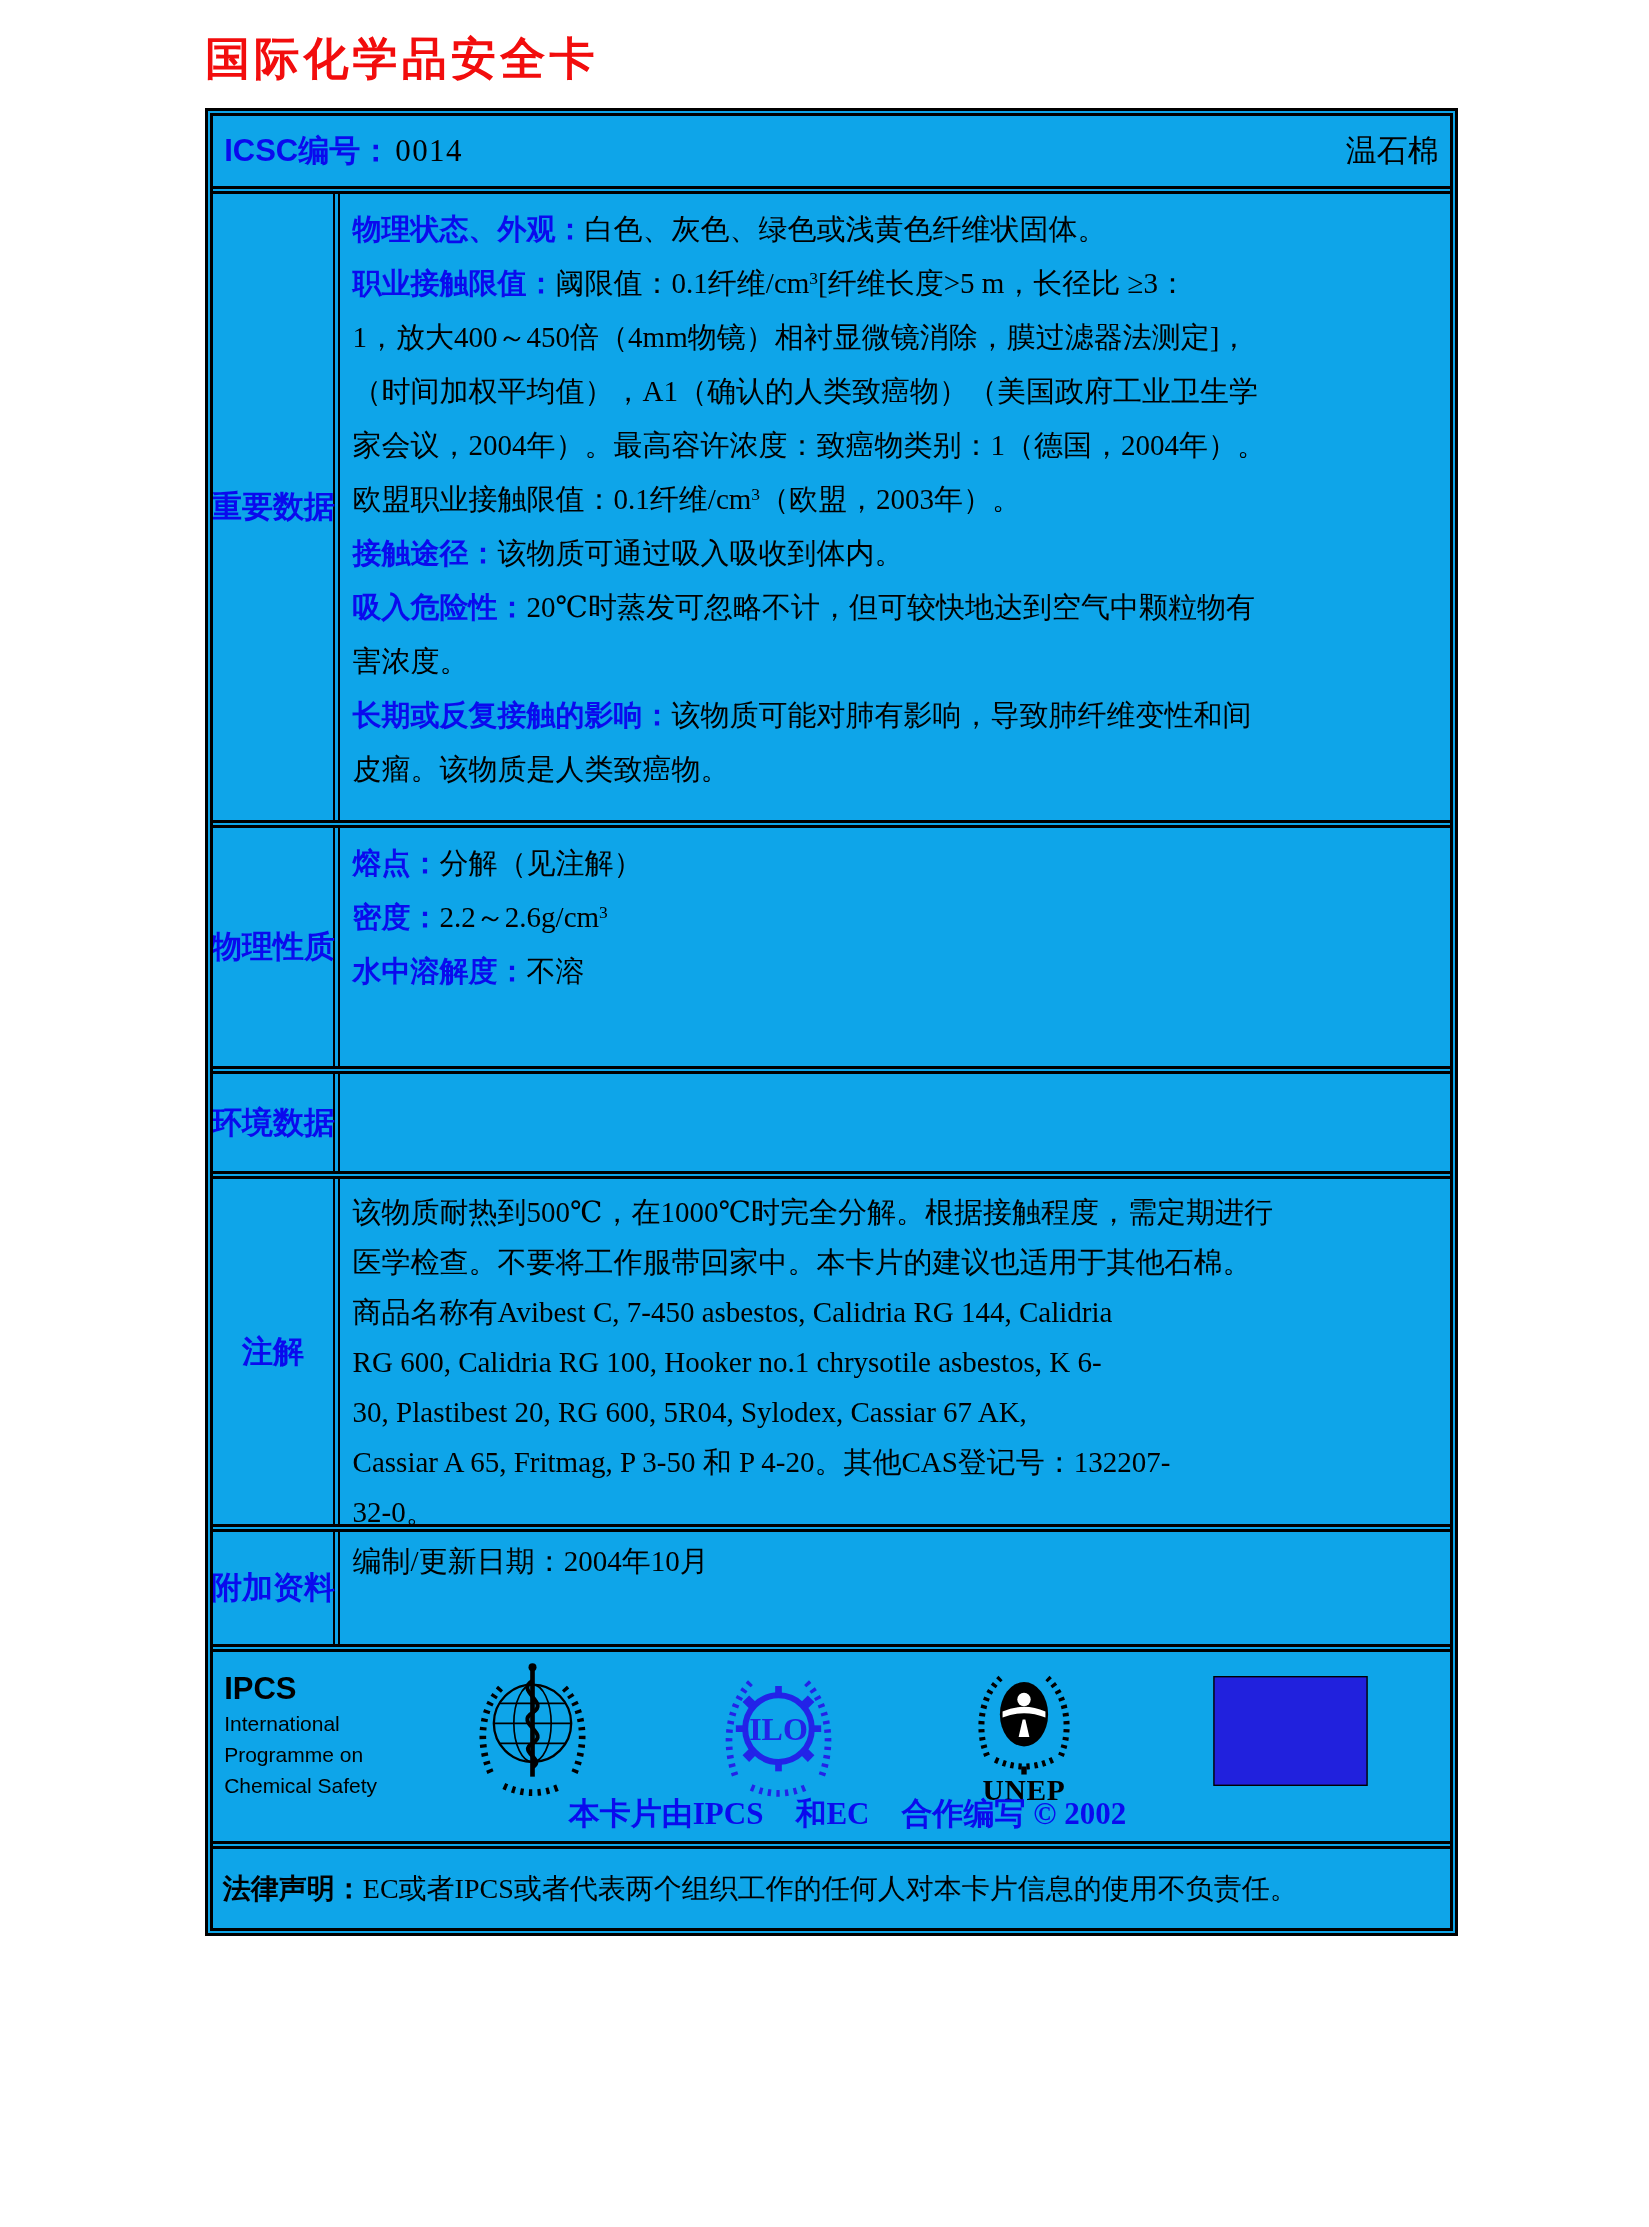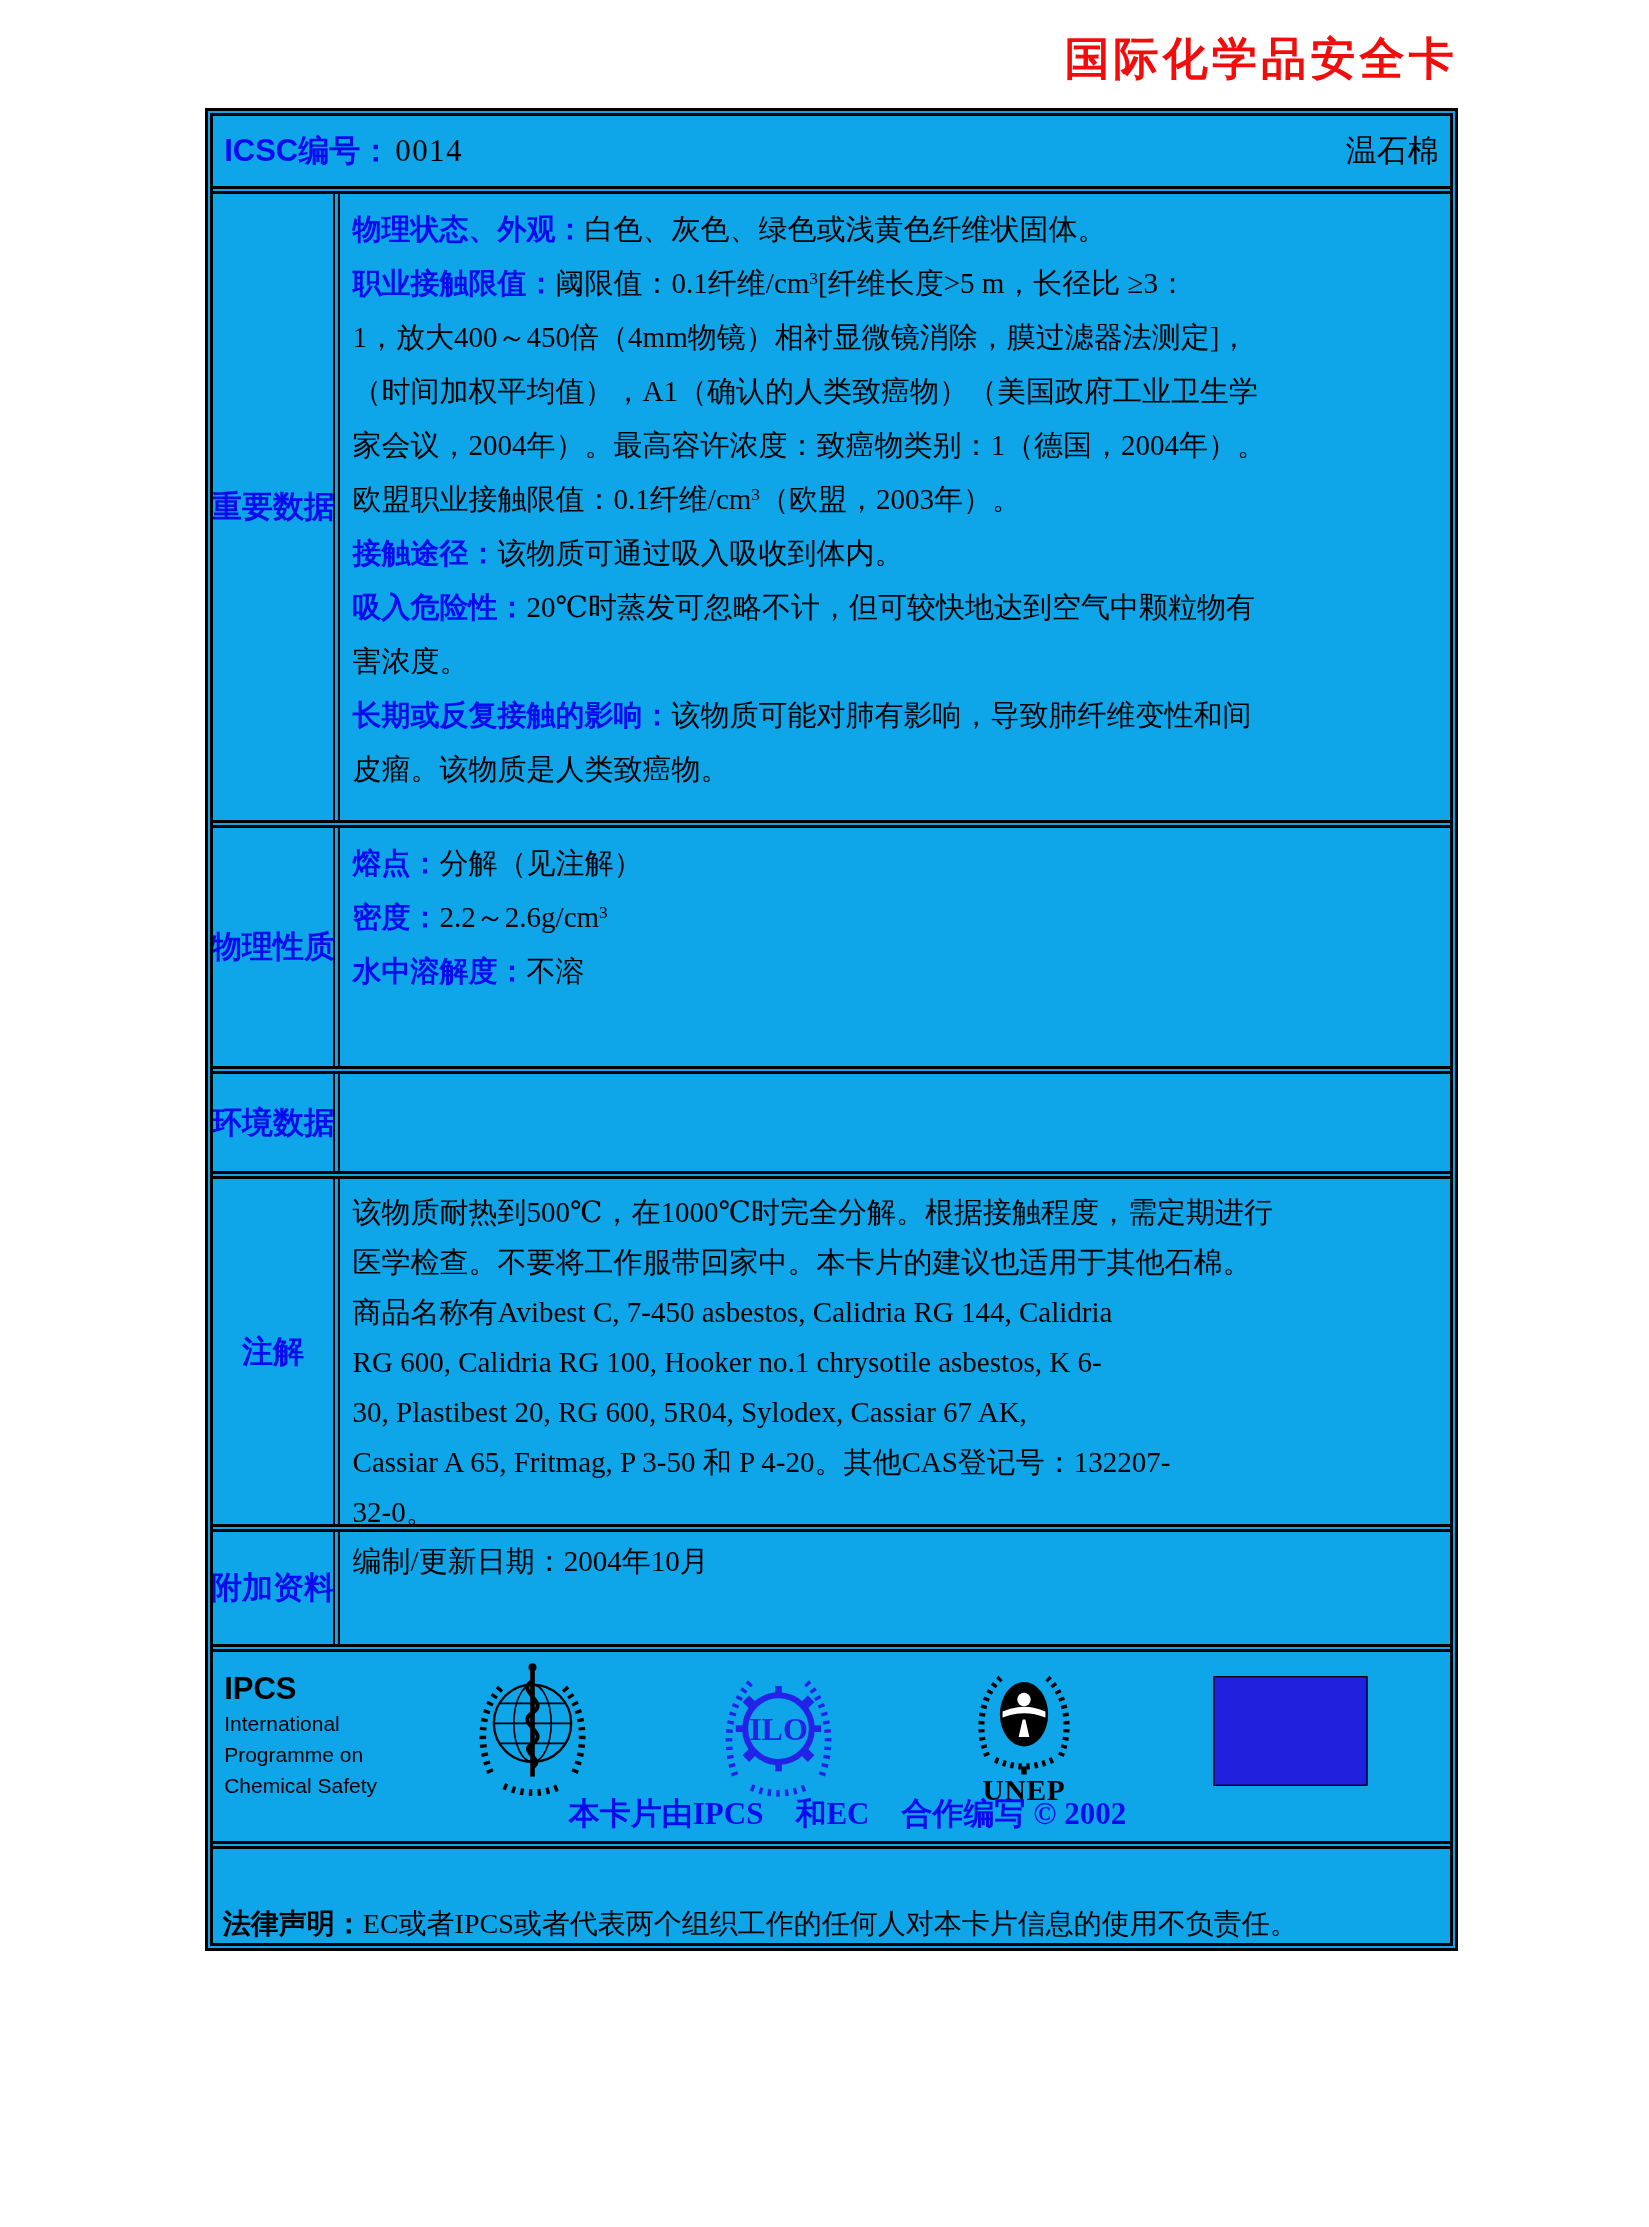--- a/index.html
+++ b/index.html
@@ -18,7 +18,7 @@
   }
   .page-title{
     position:absolute;top:29px;left:205px;width:1253px;
-    text-align:right;font-size:45px;font-weight:bold;
+    text-align:left;font-size:45px;font-weight:bold;
     color:var(--title_red);letter-spacing:4.2px;
     font-family:"DejaVu Serif","Liberation Serif",serif;
   }

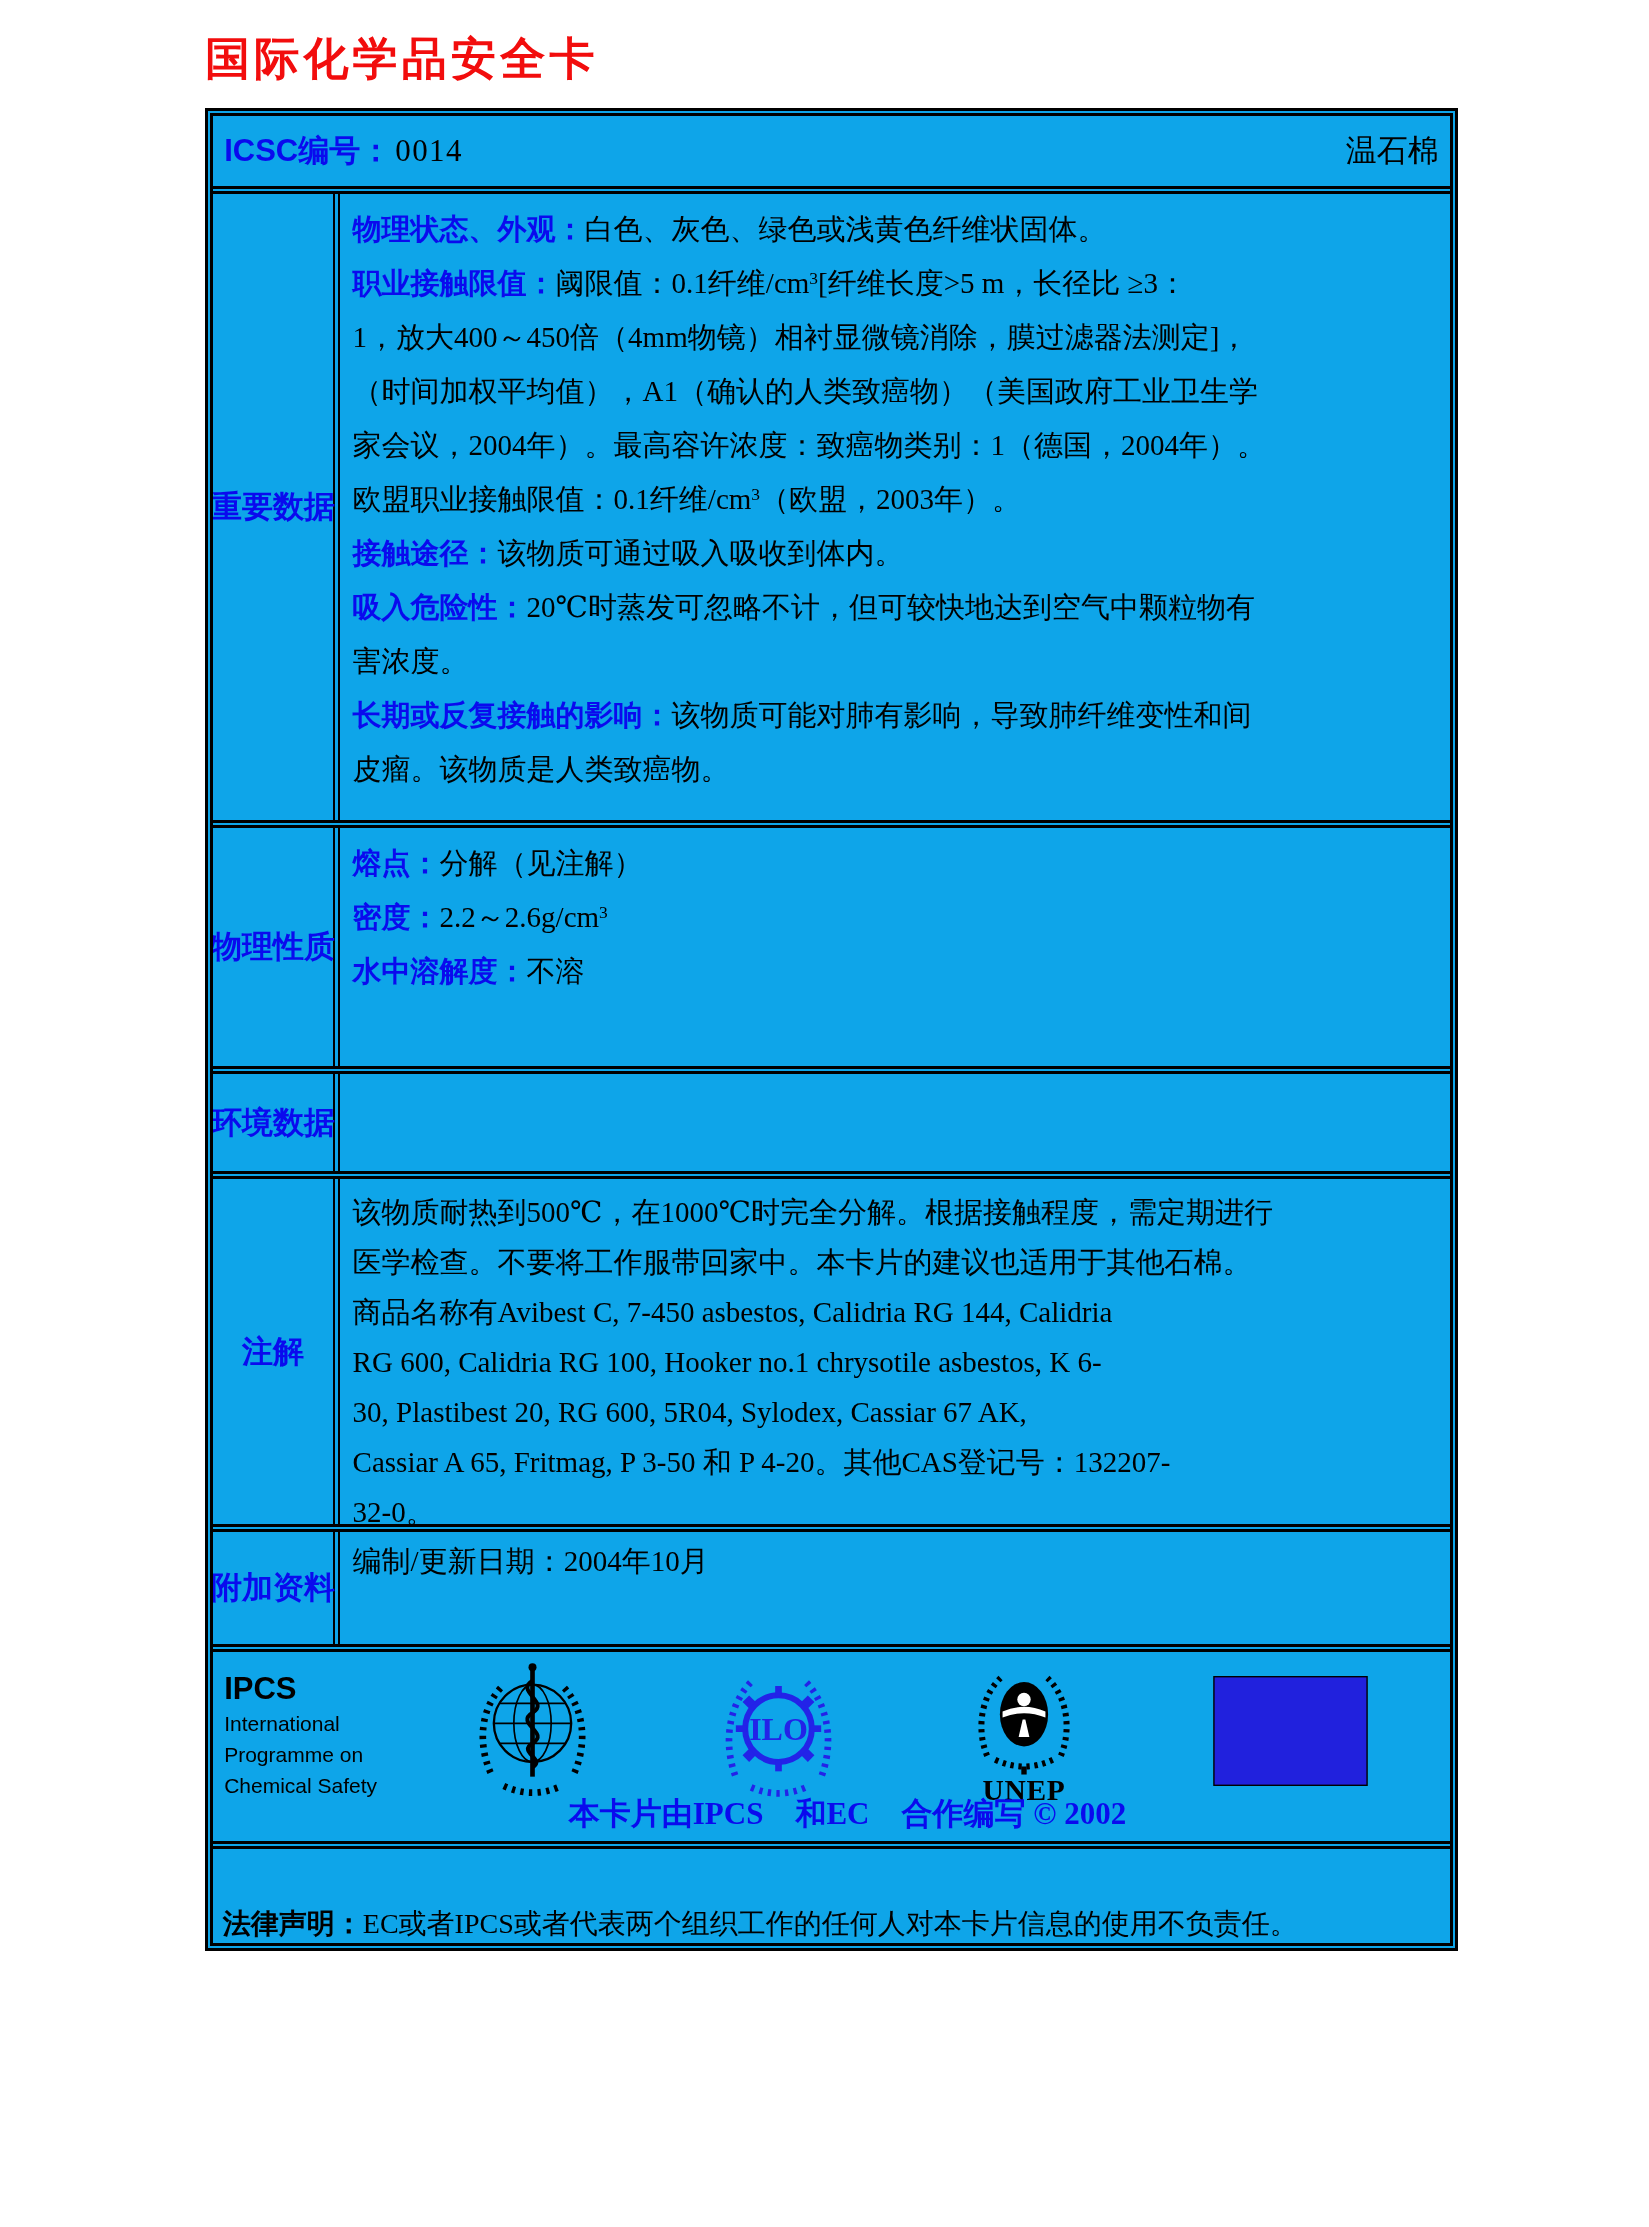--- a/index.html
+++ b/index.html
@@ -80,7 +80,7 @@
   }
 
   
-  .r-disclaimer{height:102px;align-items:flex-end;padding:0 9.8px;font-size:28px;display:flex;}
+  .r-disclaimer{height:87px;align-items:center;padding:0 9.8px;font-size:28px;display:flex;}
   .r-disclaimer .line{height:auto;line-height:normal;}
 </style>
 </head>

